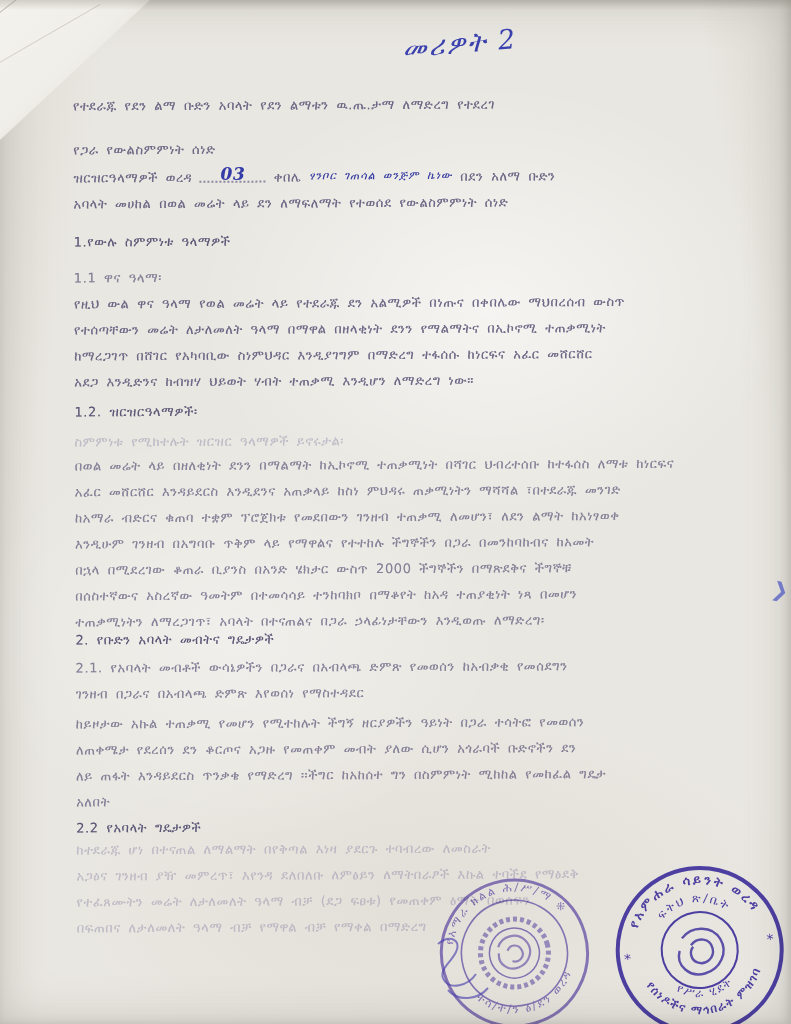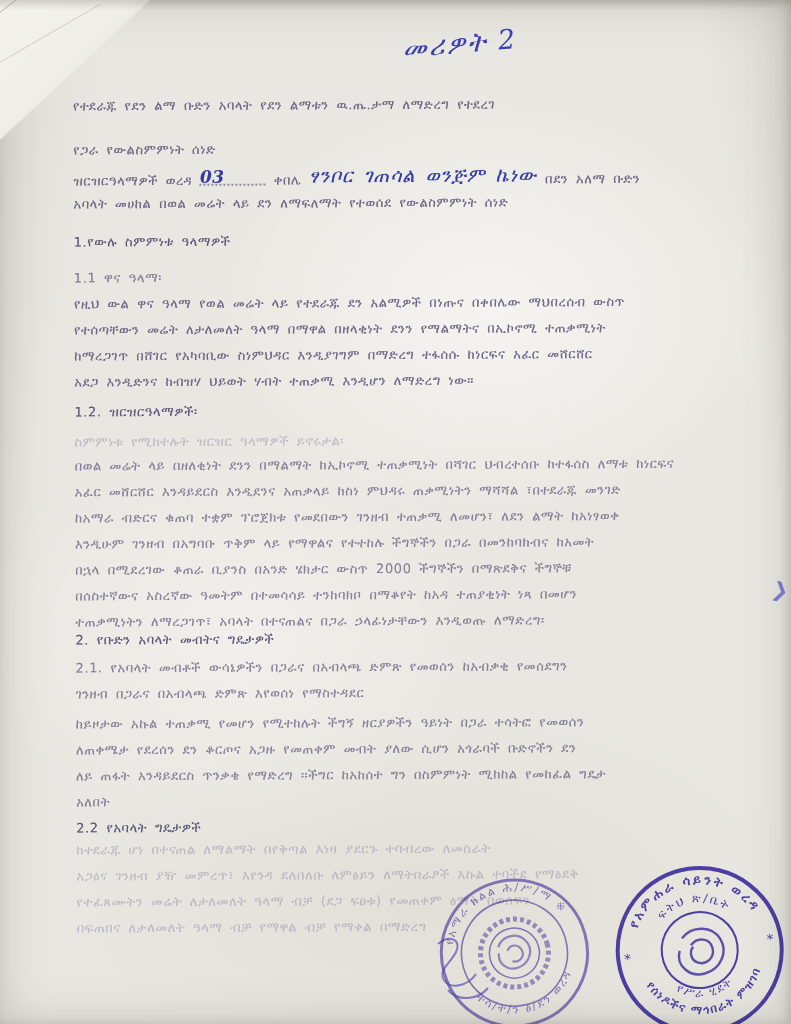--- a/index.html
+++ b/index.html
@@ -44,7 +44,7 @@
     font-family:"DejaVu Serif","Liberation Serif",serif;}
   .hand-top{position:absolute;left:402px;top:28px;font-size:27px;
     transform:rotate(-5deg);letter-spacing:2px;color:#3a41ae;}
-  .fill-number{display:inline-block;min-width:66px;
+  .fill-number{display:inline-block;min-width:66px;text-align:center;
     border-bottom:2px dotted #8d87a0;font-size:17px;font-weight:bold;
     line-height:14px;transform:translateY(-2px);}
   .kebele-hand{font-size:19px;letter-spacing:1px;position:relative;top:-2px;}

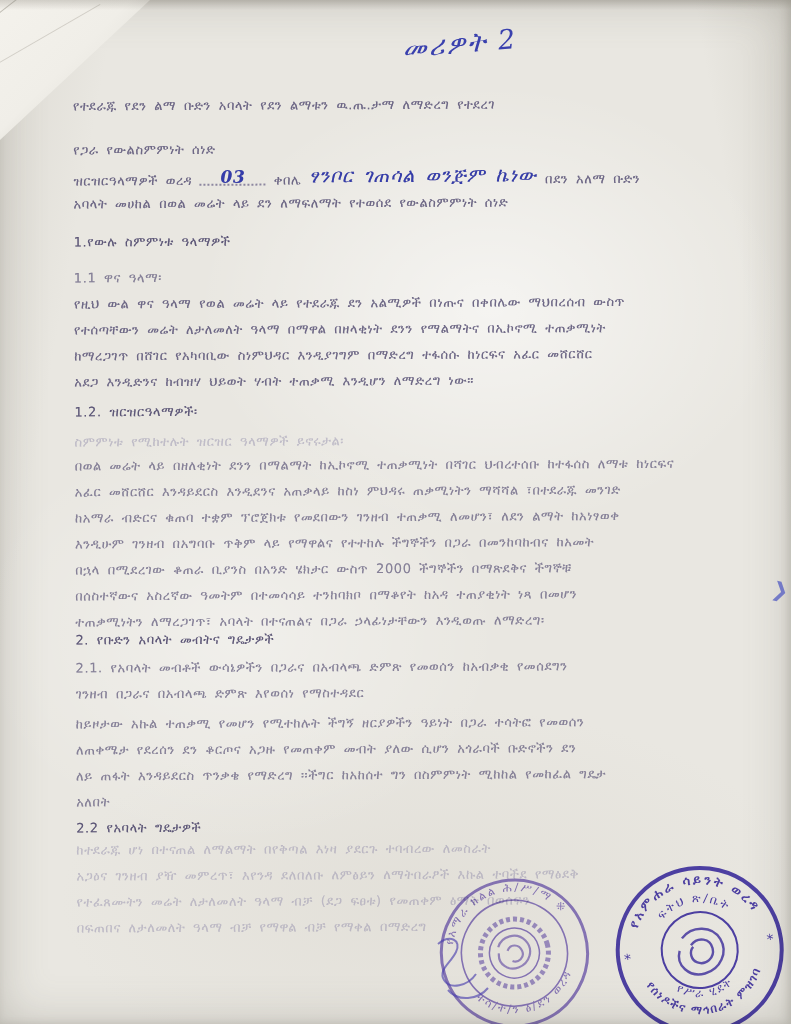--- a/index.html
+++ b/index.html
@@ -47,7 +47,7 @@
   .fill-number{display:inline-block;min-width:66px;text-align:center;
     border-bottom:2px dotted #8d87a0;font-size:17px;font-weight:bold;
     line-height:14px;transform:translateY(-2px);}
-  .kebele-hand{font-size:19px;letter-spacing:1px;position:relative;top:-2px;}
+  .kebele-hand{font-size:11px;letter-spacing:1px;position:relative;top:-2px;}
   .edge-mark{position:absolute;right:2px;top:578px;color:#5b63c4;font-size:20px;
     transform:rotate(14deg);opacity:.8;}
 

